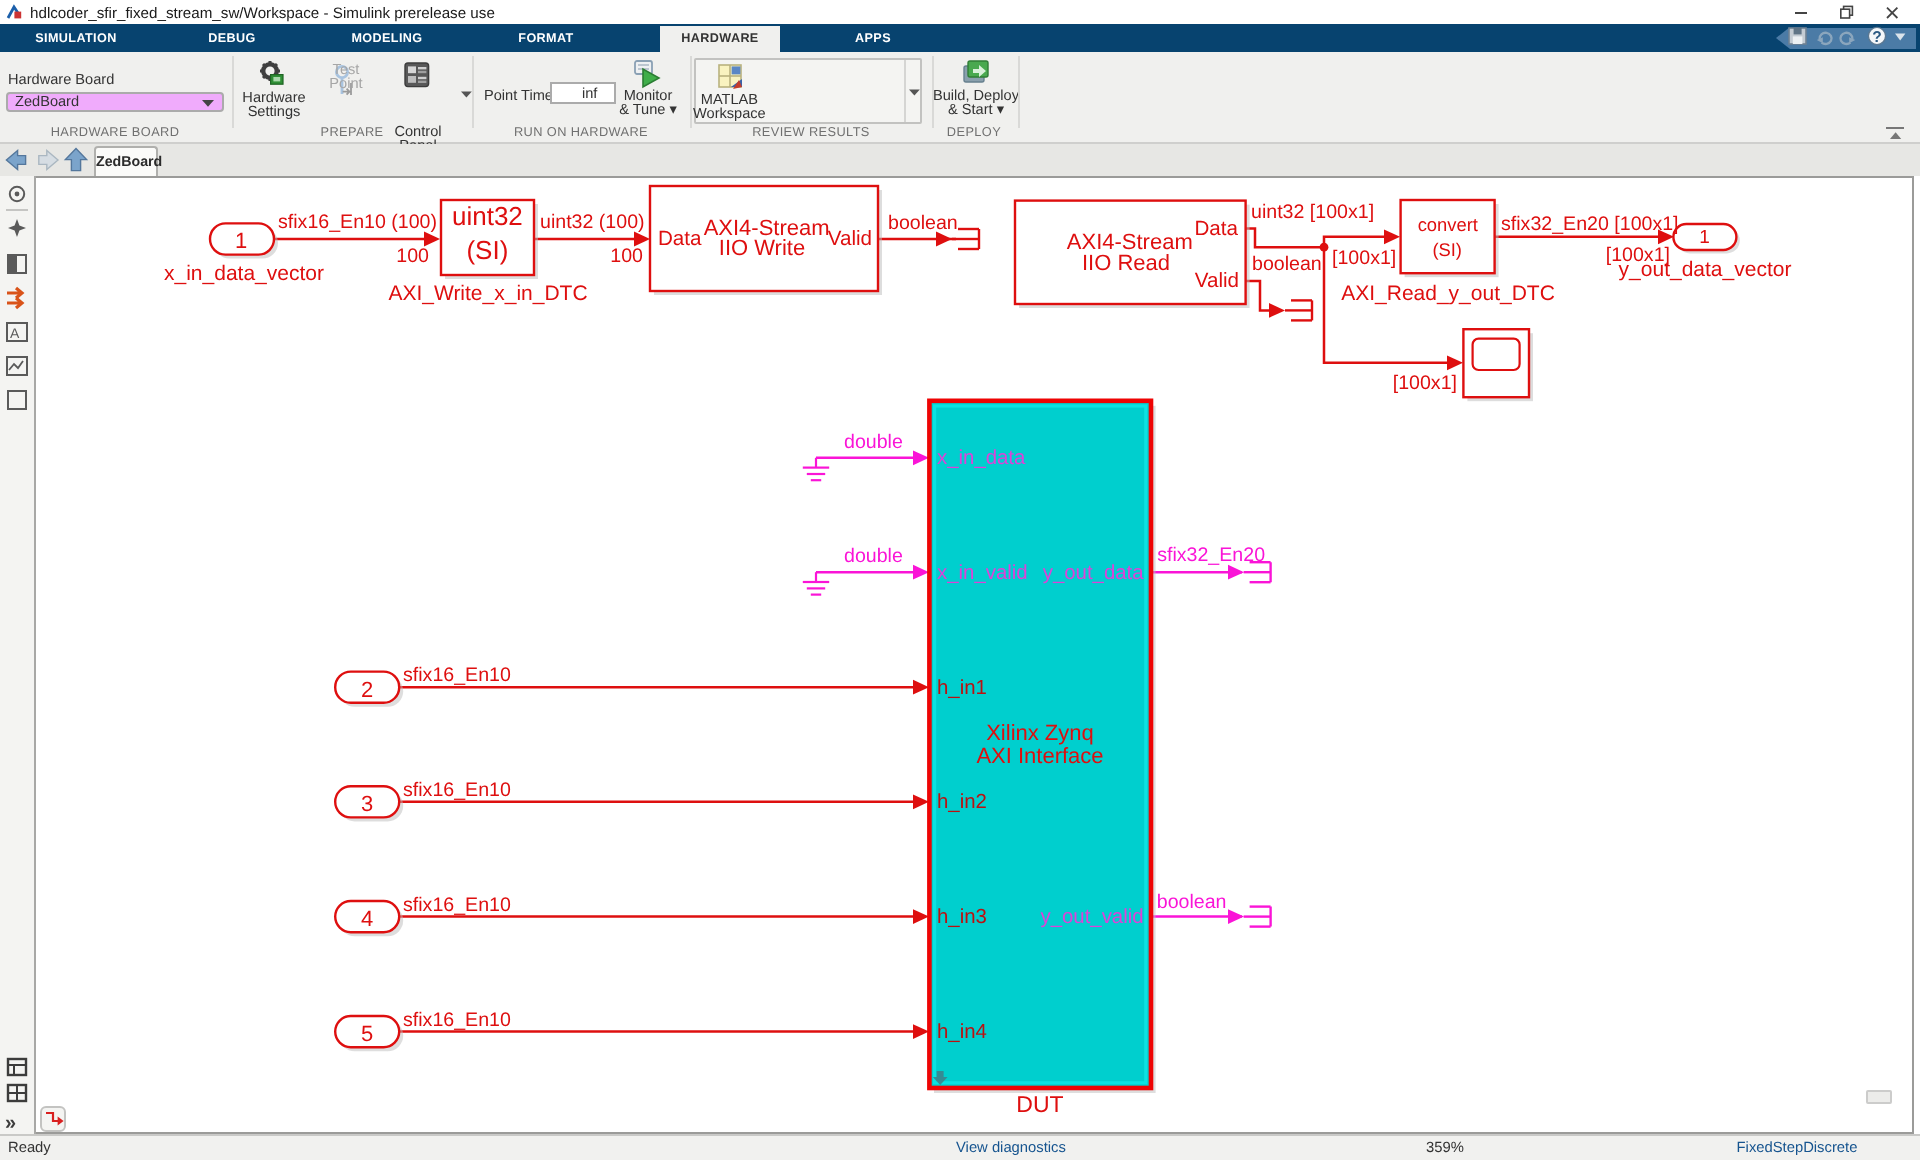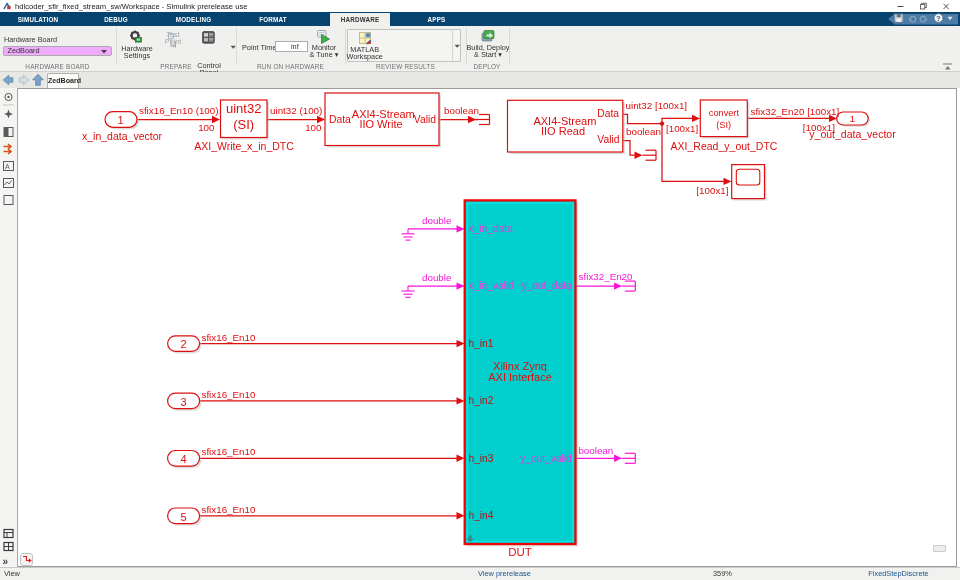--- a/index.html
+++ b/index.html
@@ -193,7 +193,7 @@
 </svg>
 <div class="abs" id="statusbar"></div>
 <div class="abs" style="left:933px;top:544.5px;width:13px;height:7px;background:#ececea;border:1px solid #cccccb;border-radius:1px"></div>
-<div class="abs sbt" style="left:4px">View</div>
+<div class="abs sbt" style="left:4px">Ready</div>
 <div class="abs sbt blue" style="left:478px">View prerelease</div>
 <div class="abs sbt" style="left:713px">359%</div>
 <div class="abs sbt blue" style="left:860px;width:77px;text-align:center">FixedStepDiscrete</div>

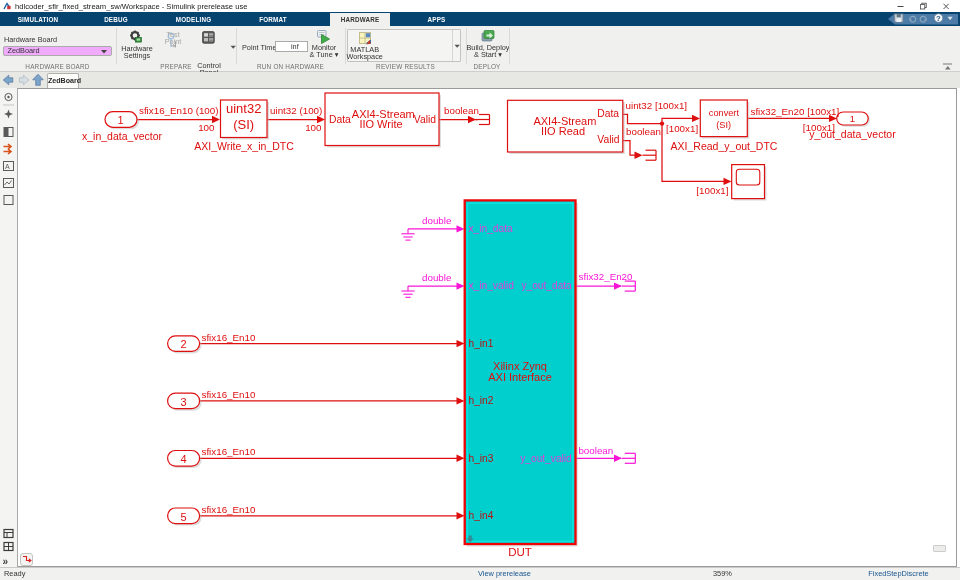--- a/index.html
+++ b/index.html
@@ -194,7 +194,7 @@
 <div class="abs" id="statusbar"></div>
 <div class="abs" style="left:933px;top:544.5px;width:13px;height:7px;background:#ececea;border:1px solid #cccccb;border-radius:1px"></div>
 <div class="abs sbt" style="left:4px">Ready</div>
-<div class="abs sbt blue" style="left:478px">View prerelease</div>
+<div class="abs sbt blue" style="left:478px">View diagnostics</div>
 <div class="abs sbt" style="left:713px">359%</div>
 <div class="abs sbt blue" style="left:860px;width:77px;text-align:center">FixedStepDiscrete</div>
 <svg class="abs" width="960" height="580" style="left:0;top:0" font-family="Liberation Sans, sans-serif">

